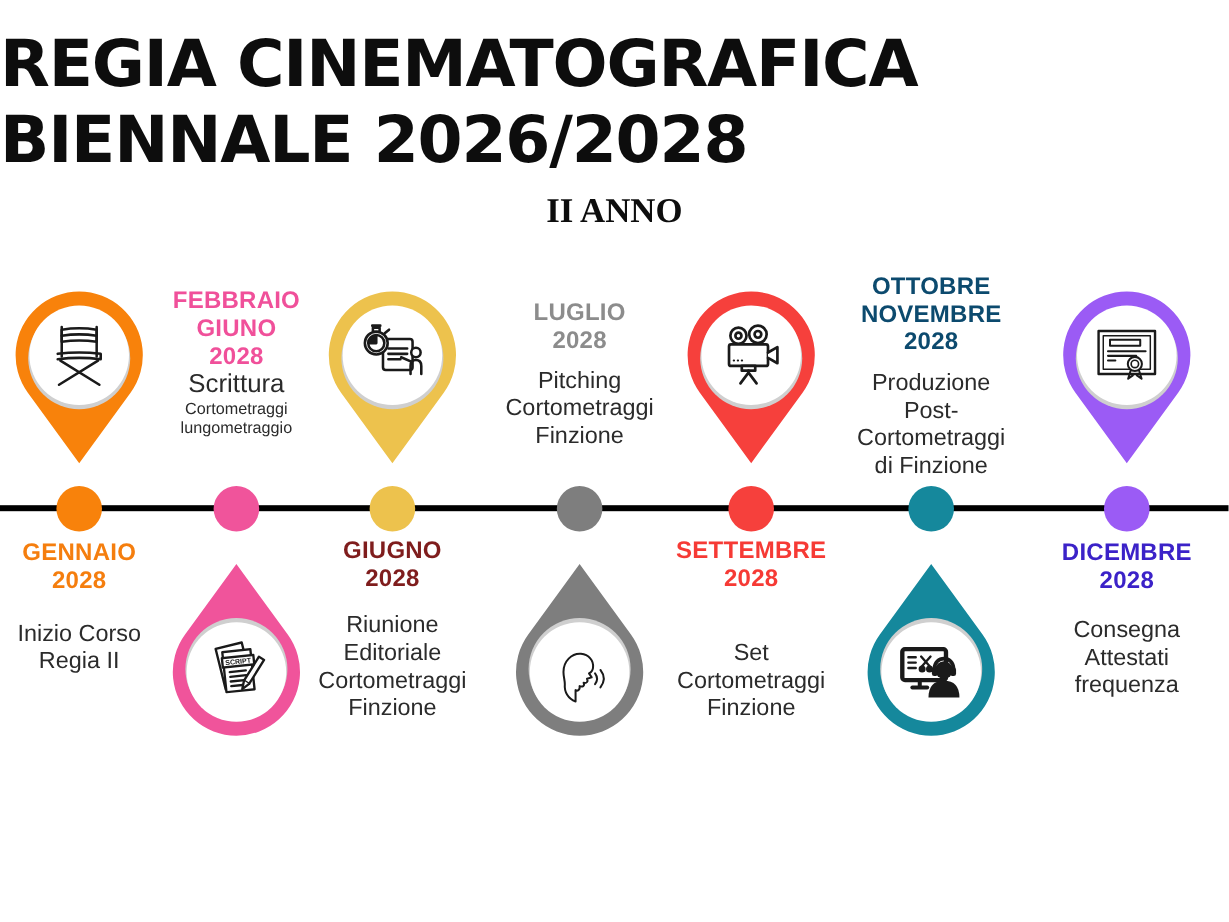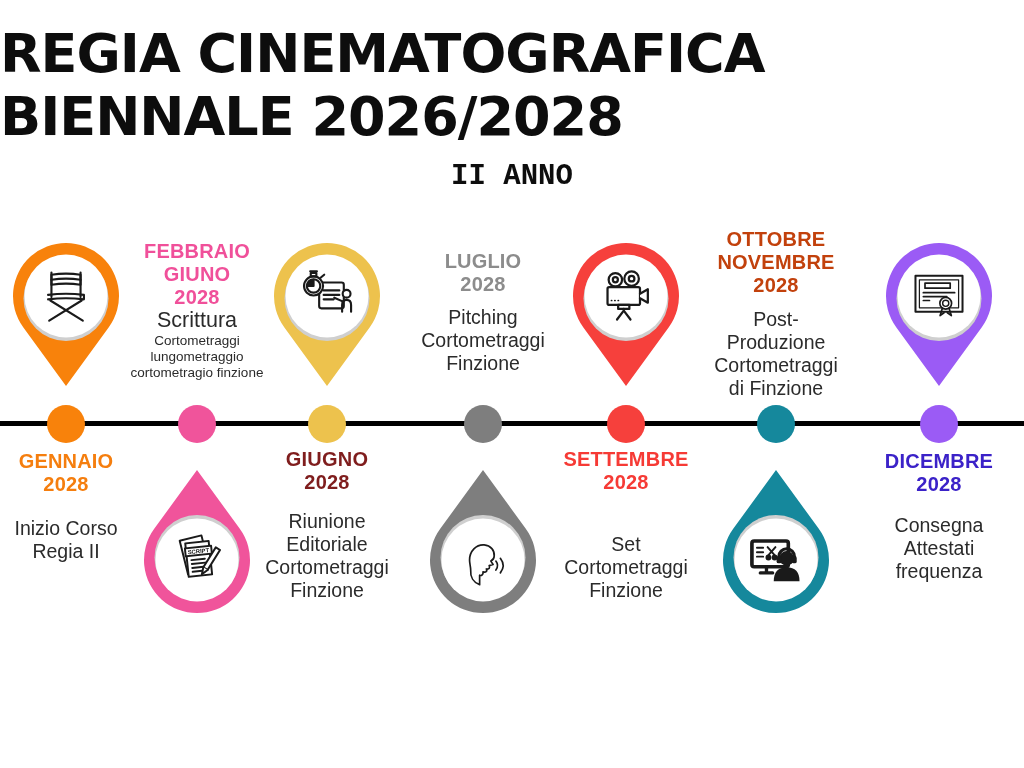--- a/index.html
+++ b/index.html
@@ -14,7 +14,7 @@
   }
   #subtitle{
     position:absolute;top:160px;left:0;width:1024px;text-align:center;
-    font-family:Liberation Mono, monospace;font-weight:800;font-size:29px;color:#0d0d0d;
+    font-family:Liberation Serif, serif;font-weight:800;font-size:29px;color:#0d0d0d;
   }
   #timeline-line{
     position:absolute;left:0;top:421px;width:1024px;height:5px;background:#000;

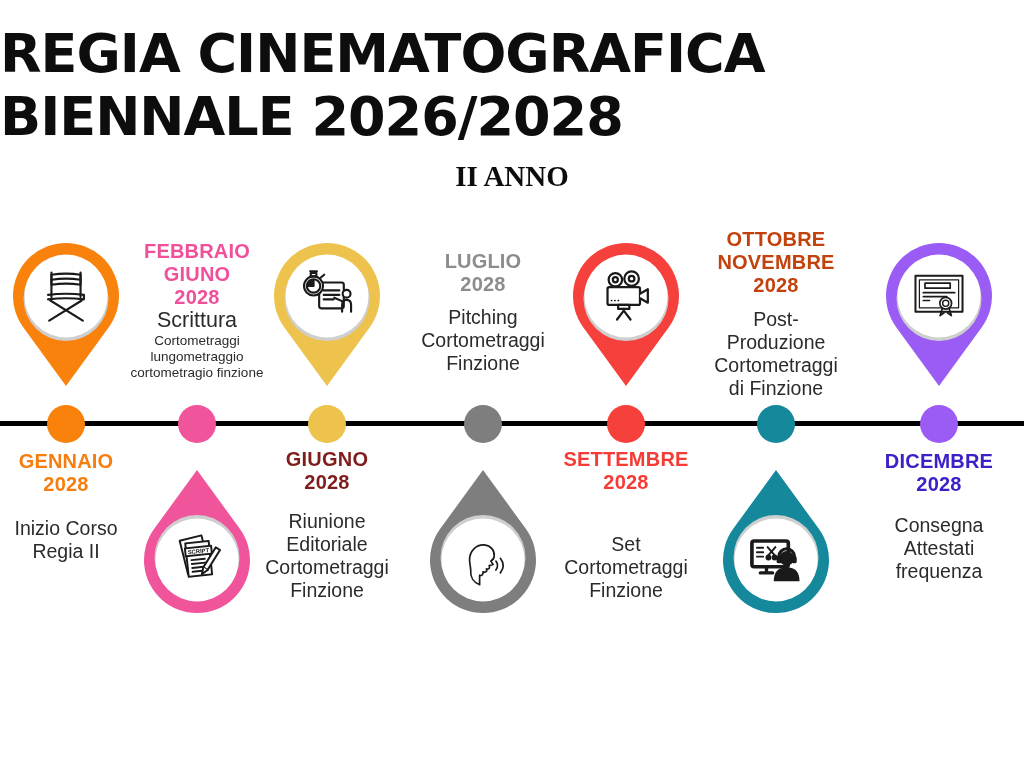--- a/index.html
+++ b/index.html
@@ -207,7 +207,7 @@
         </g>
       </svg>
       <div class="dot" style="left:757px;top:405px;background:#15889C"></div>
-      <div class="month-label" style="left:676px;top:228px;color:#c2410c">
+      <div class="month-label" style="left:676px;top:228px;color:#0c4a6e">
         <div>OTTOBRE</div>
         <div>NOVEMBRE</div>
         <div>2028</div>

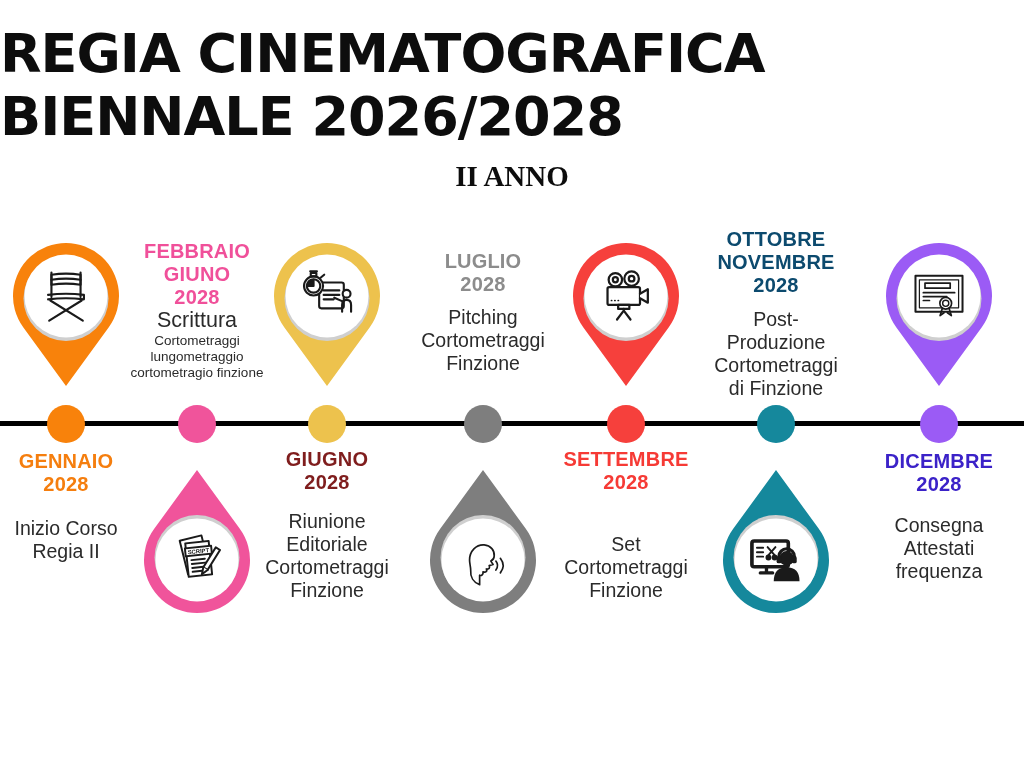--- a/index.html
+++ b/index.html
@@ -213,8 +213,8 @@
         <div>2028</div>
       </div>
       <div class="desc" style="left:671px;top:308px">
+        <div>Produzione</div>
         <div>Post-</div>
-        <div>Produzione</div>
         <div>Cortometraggi</div>
         <div>di Finzione</div>
       </div>

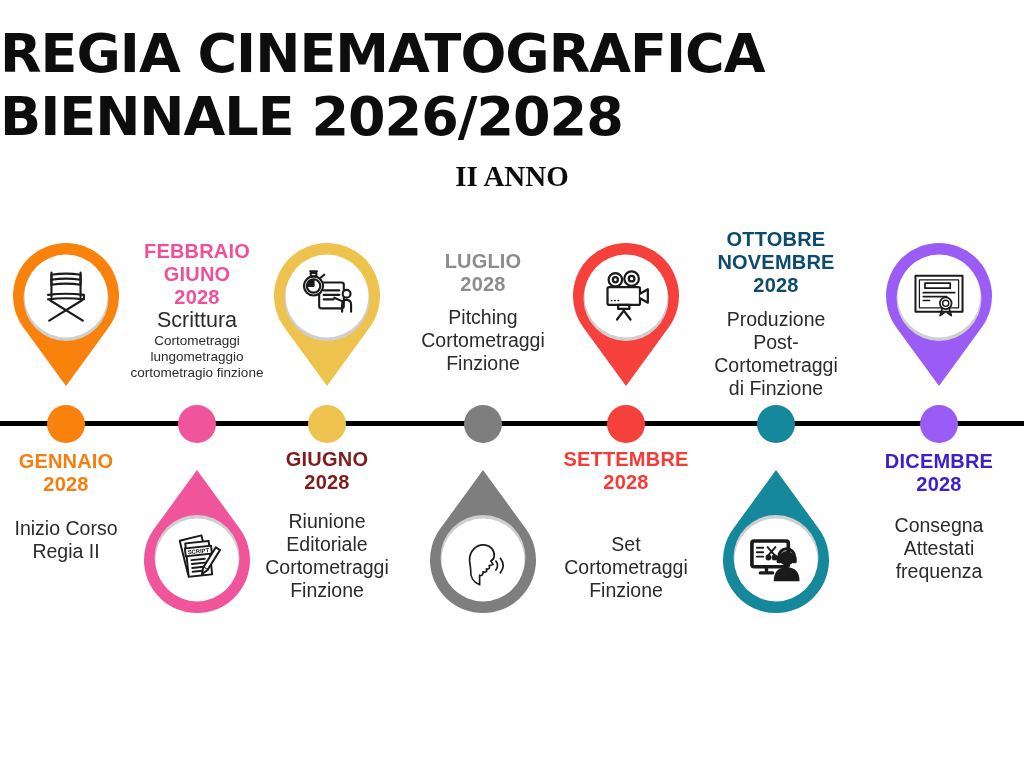--- a/index.html
+++ b/index.html
@@ -100,7 +100,6 @@
         <div class="big-line">Scrittura</div>
         <div class="small-line">Cortometraggi</div>
         <div class="small-line">lungometraggio</div>
-        <div class="small-line">cortometragio finzione</div>
       </div>
       <svg class="pin" width="114" height="148" viewBox="0 0 114 148" style="left:270px;top:240px">
         <path d="M57,146 L14.2,87.2 A53,53 0 1 1 99.8,87.2 Z" fill="#EDC24D"></path>

